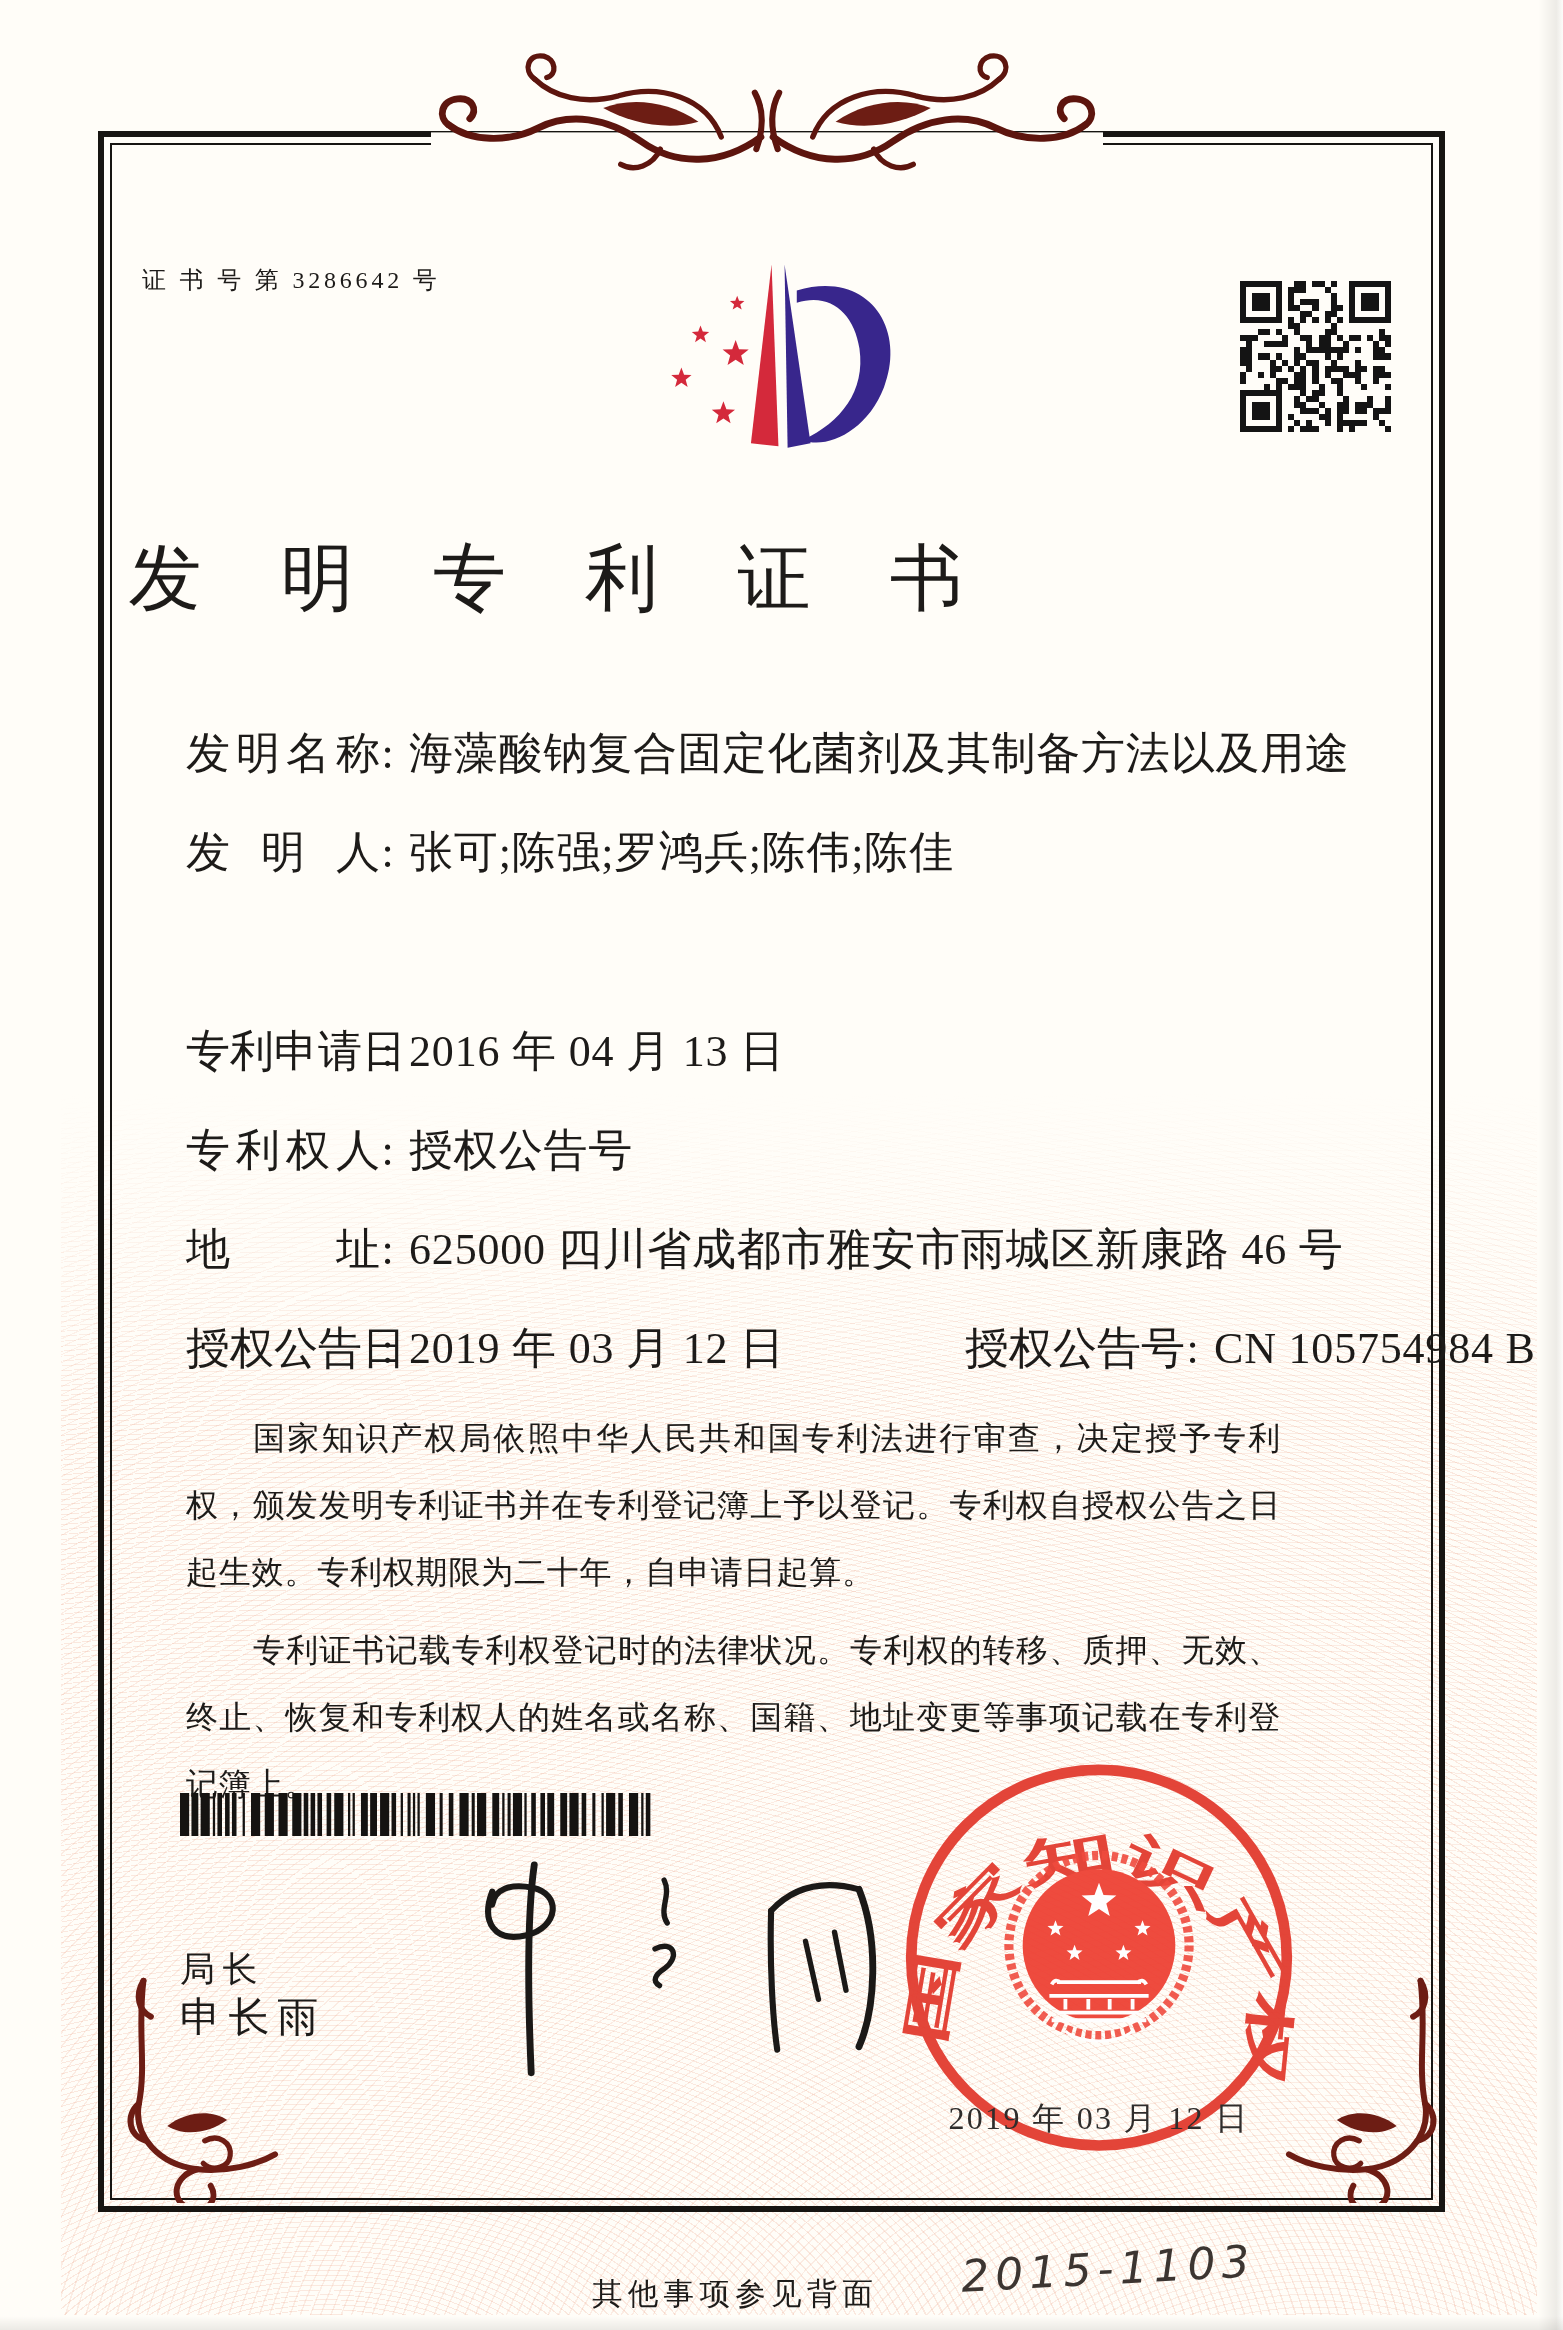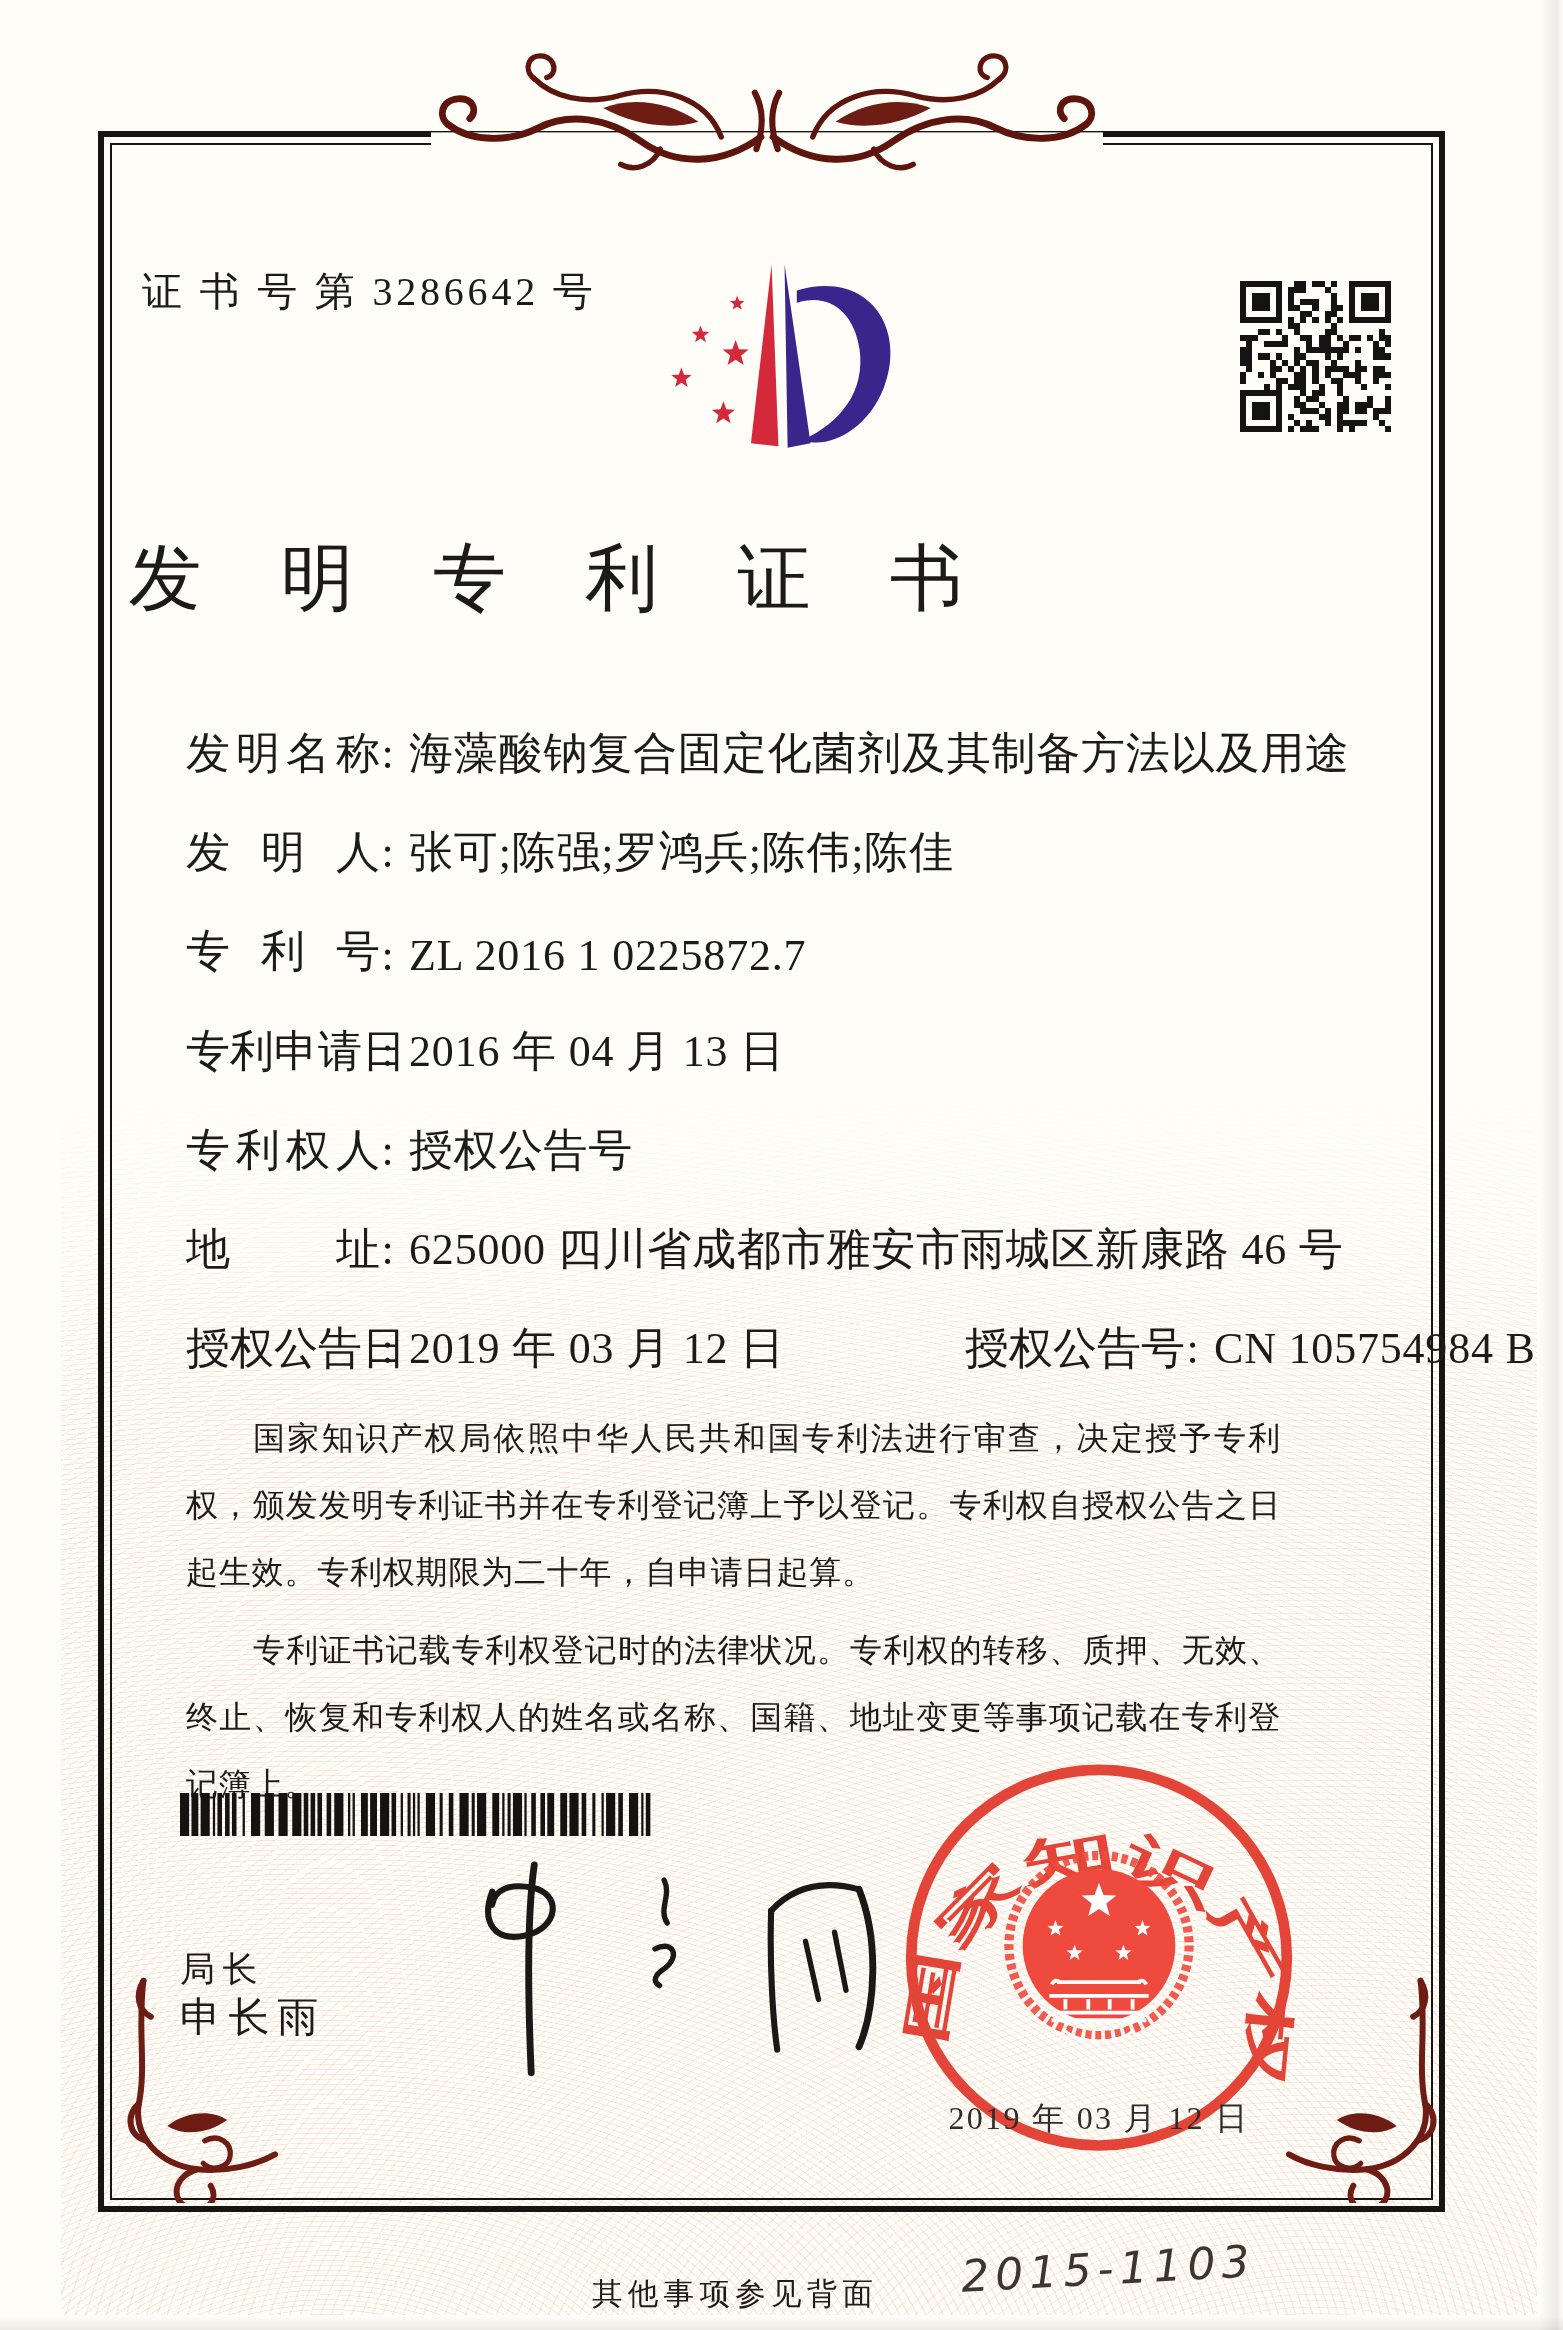--- a/index.html
+++ b/index.html
@@ -33,7 +33,7 @@
   .flourish.bl{left:115px;top:1974px;}
   .flourish.br{left:1277px;top:1974px;transform:scaleX(-1);}
 
-  .cert-no{position:absolute;left:142px;top:264px;font-size:40px;letter-spacing:3.8px;white-space:nowrap;}
+  .cert-no{position:absolute;left:142px;top:264px;font-size:24px;letter-spacing:3.8px;white-space:nowrap;}
   .logo{position:absolute;left:647px;top:246px;width:269px;height:231px;}
   .qr{position:absolute;left:1240px;top:281px;width:151px;height:151px;}
 

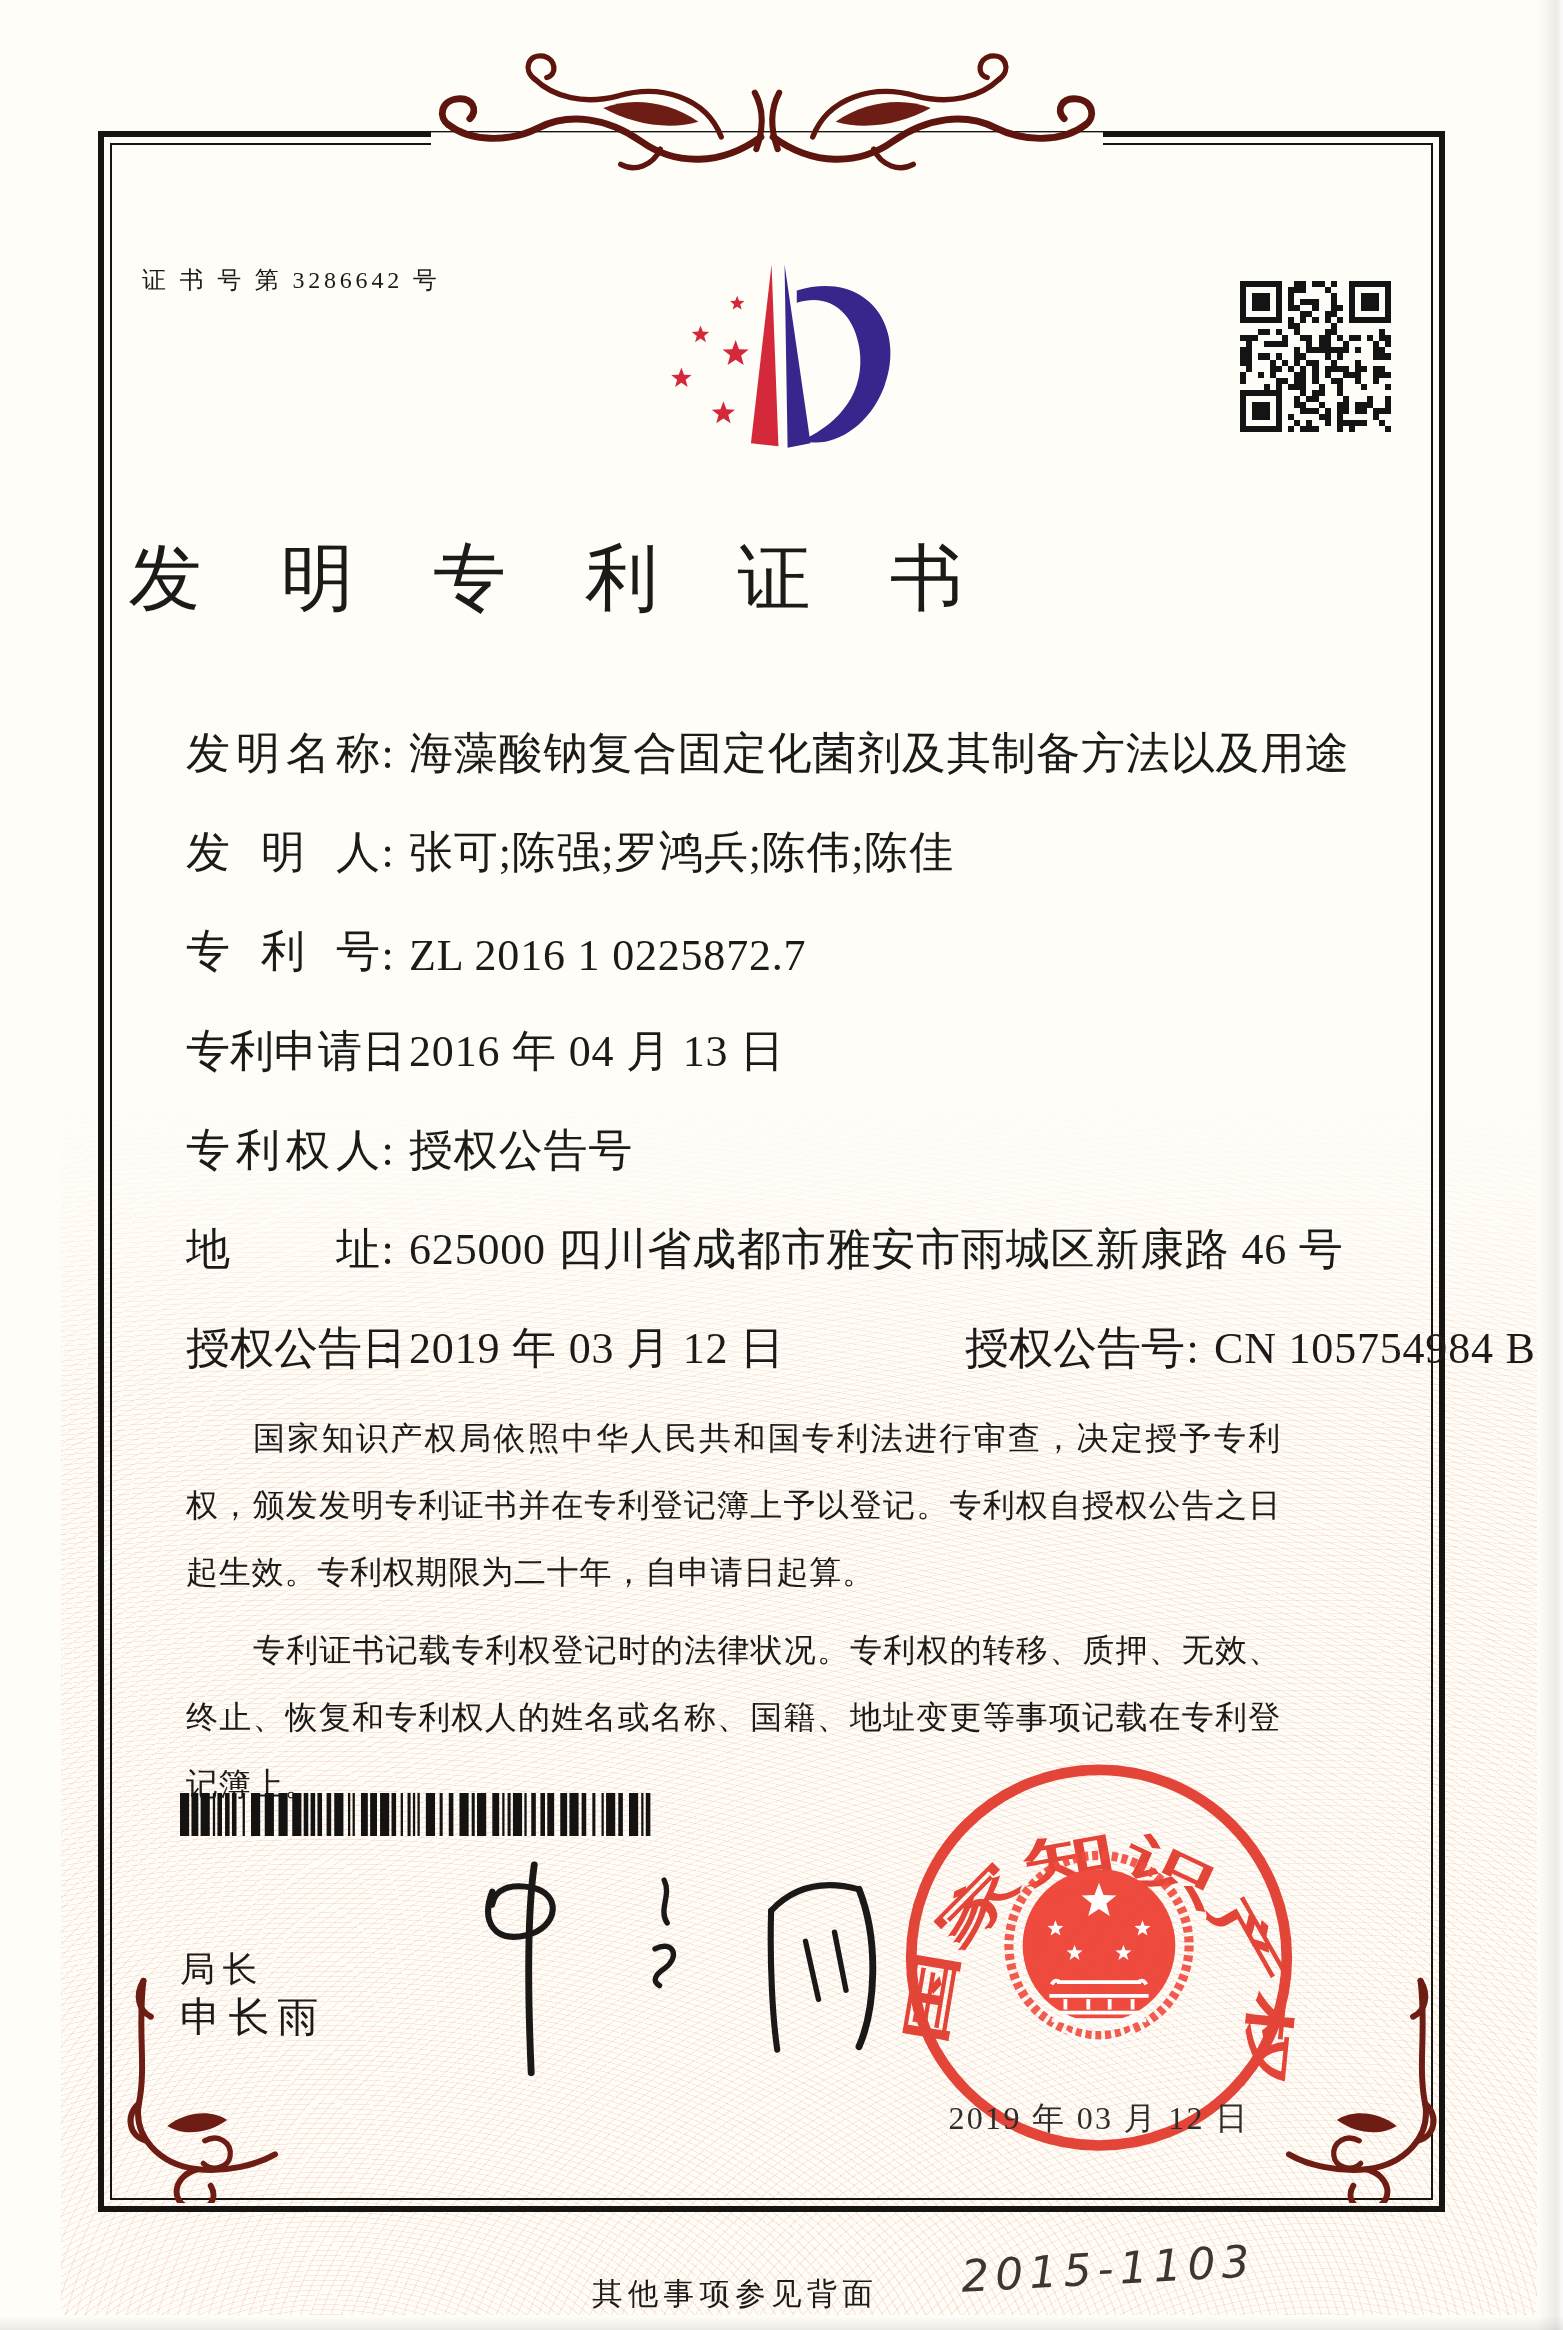--- a/index.html
+++ b/index.html
@@ -446,9 +446,6 @@
   <div class="frow" style="top:823px">
     <span class="flabel">发明人</span><span class="fcolon">:</span><span class="fvalue">张可;陈强;罗鸿兵;陈伟;陈佳</span>
   </div>
-  <div class="frow" style="top:922px">
-    <span class="flabel">专利号</span><span class="fcolon">:</span><span class="fvalue">ZL 2016 1 0225872.7</span>
-  </div>
   <div class="frow" style="top:1022px">
     <span class="flabel">专利申请日</span><span class="fcolon">:</span><span class="fvalue">2016 年 04 月 13 日</span>
   </div>

